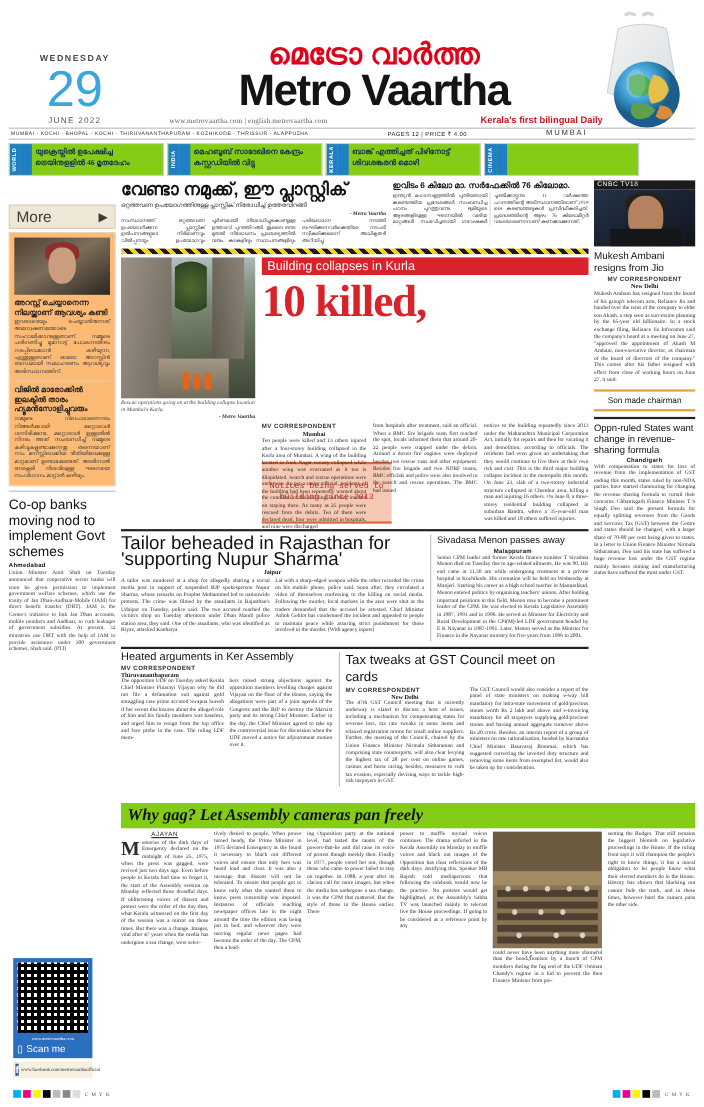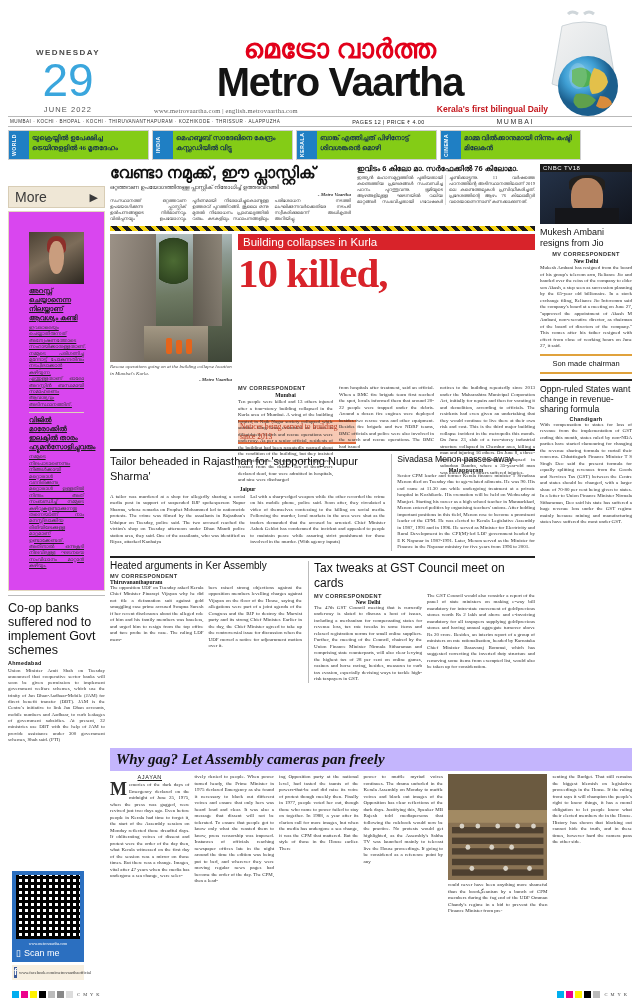--- a/index.html
+++ b/index.html
@@ -218,7 +218,6 @@
     <div class="teaser">
       <div class="tab">CINEMA</div>
       <div class="tico"></div>
-      <div class="ttxt">മാമ്മ വിൽക്കാനുമായി നിന്നും കഷ്ടി മിലേകൻ</div>
     </div>
     <div class="teaserglobe"></div>
   </div>

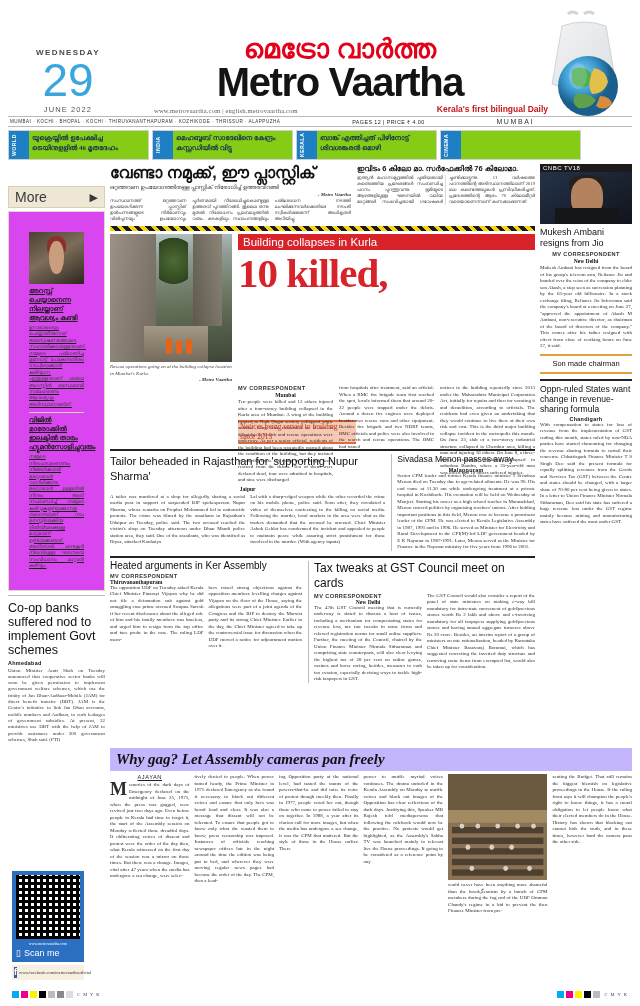--- a/index.html
+++ b/index.html
@@ -61,7 +61,7 @@
   .morebar span.m { font-family:"Liberation Sans", sans-serif; font-size:14px; color:#3a3a3a; }
   .morebar span.arw { color:#3a3a3a; font-size:11px; }
 
-  .panel { background:#d946ef; border:1px solid #e3d8c0; padding:20px; margin-top:3px;text-decoration:underline; }
+  .panel { background:#fdba74; border:1px solid #e3d8c0; padding:4px; margin-top:3px; }
   .panelimg { width:100%; height:52px; background:linear-gradient(150deg,#4b4134,#7d6d5a 45%,#2c2720);
       position:relative; overflow:hidden; }
   .ph-face { position:absolute; left:36%; top:18%; width:28%; height:62%; background:#c99d7e; border-radius:45% 45% 48% 48%; }

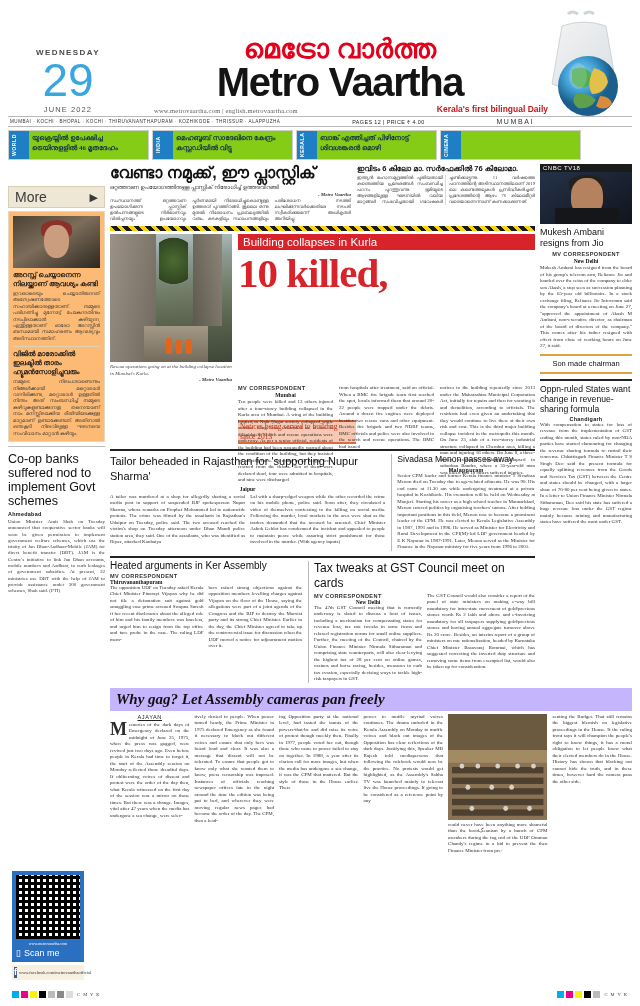--- a/index.html
+++ b/index.html
@@ -106,8 +106,8 @@
   .dl { font-weight:bold; font-size:5.6px; color:#111; }
   .bp { font-size:5px; line-height:6.5px; text-align:justify; color:#2c2c2c; }
 
-  .pullbox { background:#f7c9b4; color:#b8331a; text-align:left; font-family:Liberation Serif, serif;
-      font-size:7.5px; line-height:10px; padding:0 2px; border-top:2px solid #e06a3c; border-bottom:2px solid #e06a3c; }
+  .pullbox { background:#f7c9b4; color:#b8331a; text-align:center; font-family:Liberation Mono, monospace;
+      font-size:7.5px; line-height:10px; padding:16px 2px; border-top:2px solid #e06a3c; border-bottom:2px solid #e06a3c; }
   .pullbox2 { background:#fff; color:#111; text-align:center; font-family:"Liberation Sans", sans-serif;
       font-size:7.5px; line-height:10px; padding:3px 2px; border-top:2px solid #e0a23c; border-bottom:2px solid #e0a23c; }
 

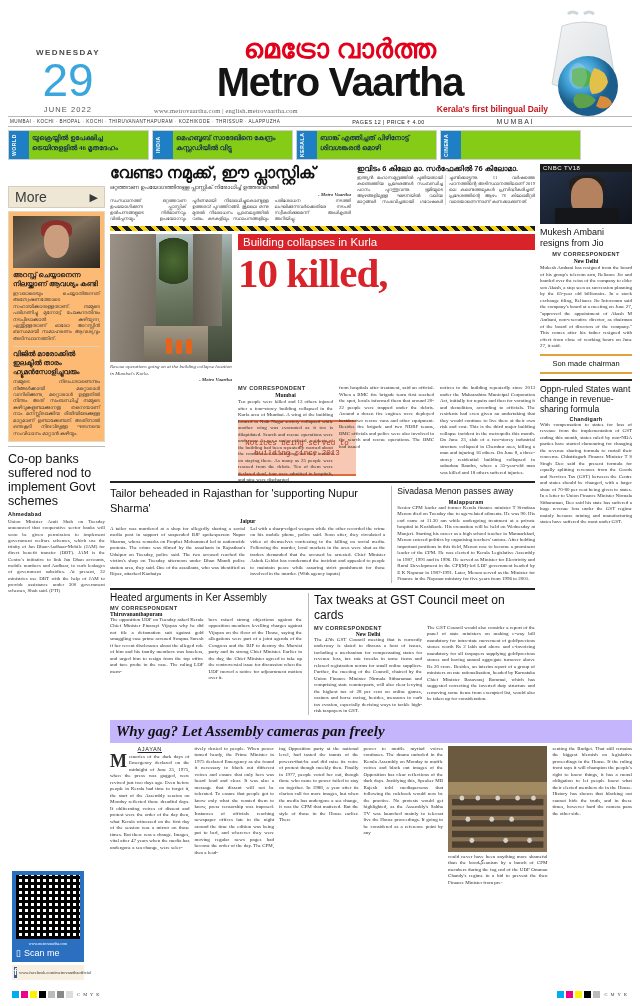--- a/index.html
+++ b/index.html
@@ -243,7 +243,7 @@
       </div>
 
       <div class="hline"></div>
-      <div class="sidehead">Co-op banks suffered nod to implement Govt schemes</div>
+      <div class="sidehead">Co-op banks moving nod to implement Govt schemes</div>
       <div class="kicker">Ahmedabad</div>
       <div class="sp">Union Minister Amit Shah on Tuesday announced that cooperative sector banks will soon be given permission to implement government welfare schemes, which use the trinity of Jan Dhan-Aadhaar-Mobile (JAM) for direct benefit transfer (DBT). JAM is the Centre's initiative to link Jan Dhan accounts, mobile numbers and Aadhaar, to curb leakages of government subsidies. At present, 32 ministries use DBT with the help of JAM to provide assistance under 300 government schemes, Shah said. (PTI)</div>
     </div>

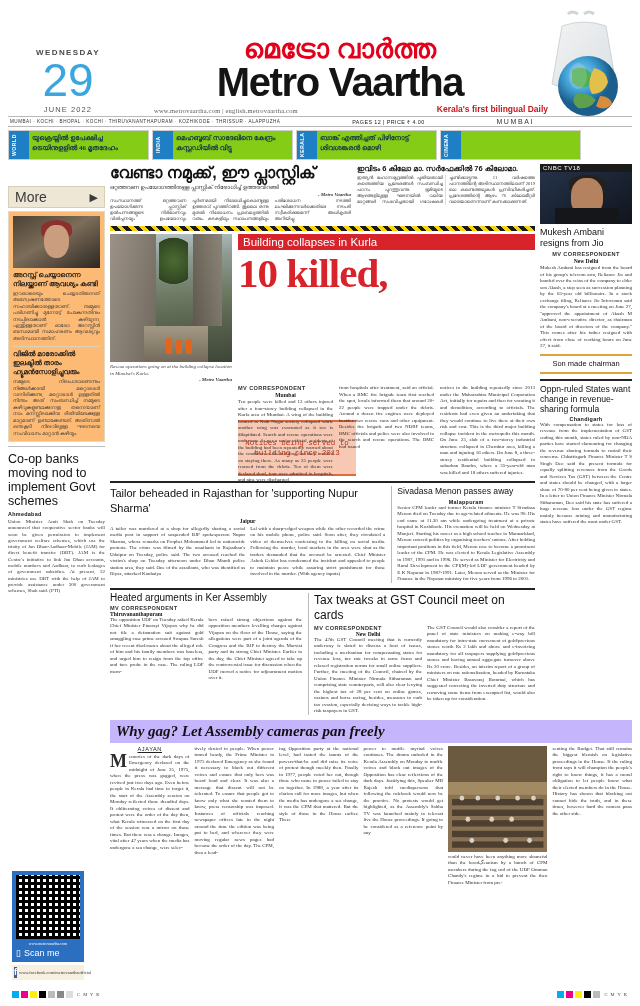--- a/index.html
+++ b/index.html
@@ -123,7 +123,7 @@
   .rsuit { position:absolute; left:16%; bottom:0; width:70%; height:30%; background:#15161a; }
   .rhead { font-family:"Liberation Sans", sans-serif; font-size:9px; line-height:11px; color:#111; margin-top:3px; }
 
-  .secthead { font-family:"Liberation Sans", sans-serif; font-size:11px; line-height:15px; color:#111; }
+  .secthead { font-family:"Liberation Sans", sans-serif; font-size:17px; line-height:15px; color:#111; }
   .secthead-sm { font-family:"Liberation Sans", sans-serif; font-size:8.6px; line-height:10px; color:#111; }
 
   .yellowbar { background:#c4b5fd; padding:3px 6px; font-family:"Liberation Serif", serif;

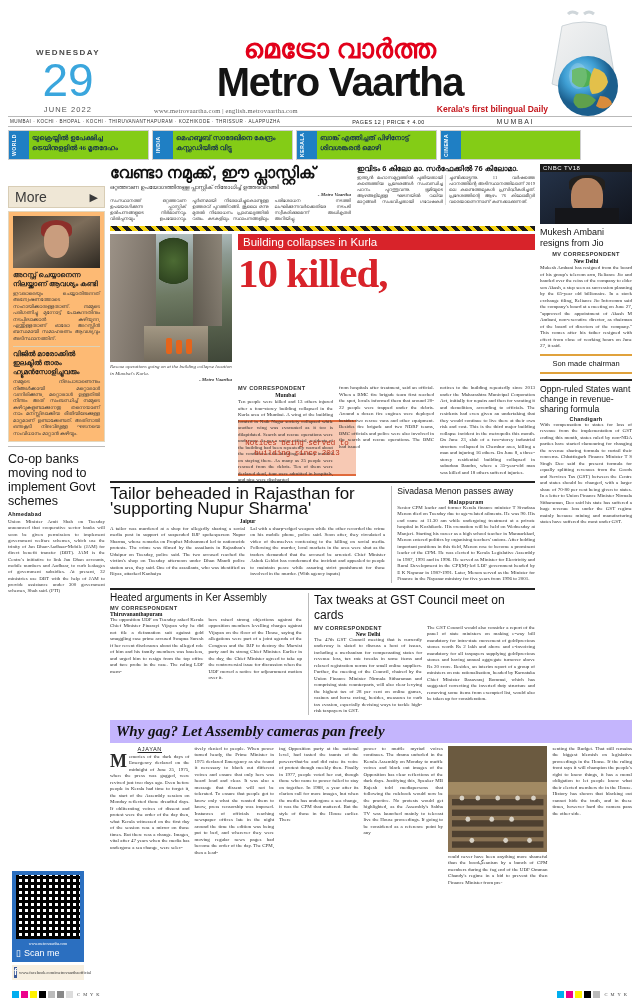--- a/index.html
+++ b/index.html
@@ -126,8 +126,8 @@
   .secthead { font-family:"Liberation Sans", sans-serif; font-size:17px; line-height:15px; color:#111; }
   .secthead-sm { font-family:"Liberation Sans", sans-serif; font-size:8.6px; line-height:10px; color:#111; }
 
-  .yellowbar { background:#c4b5fd; padding:3px 6px; font-family:"Liberation Serif", serif;
-     font-weight:bold; font-style:italic; font-size:15px; color:#111; }
+  .yellowbar { background:#84cc16; padding:3px 6px; font-family:"Liberation Serif", serif;
+     font-weight:bold; font-style:italic; font-size:15px; color:#111;margin-top:10px; }
   .dropcapP::first-letter { float:left; font-size:18px; line-height:15px; font-weight:bold; padding-right:2px; }
 
   .asmphoto { width:100%; height:106px; background:linear-gradient(170deg,#c3a88a,#8d7352 55%,#4e3f2c);

